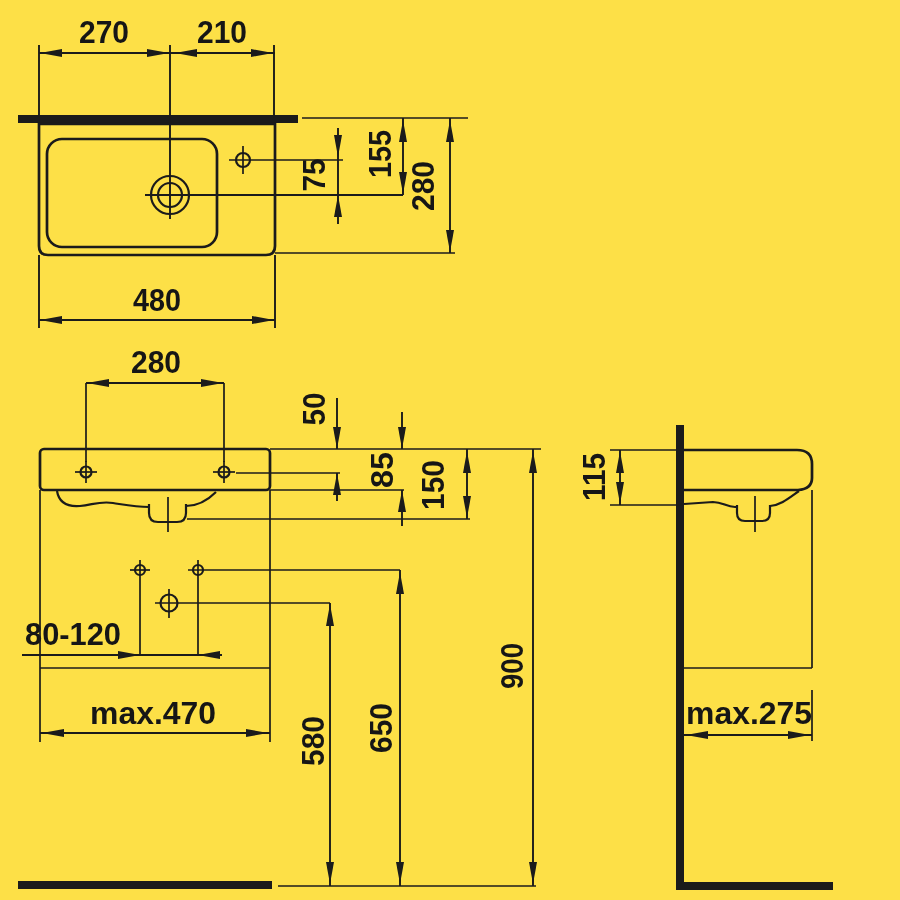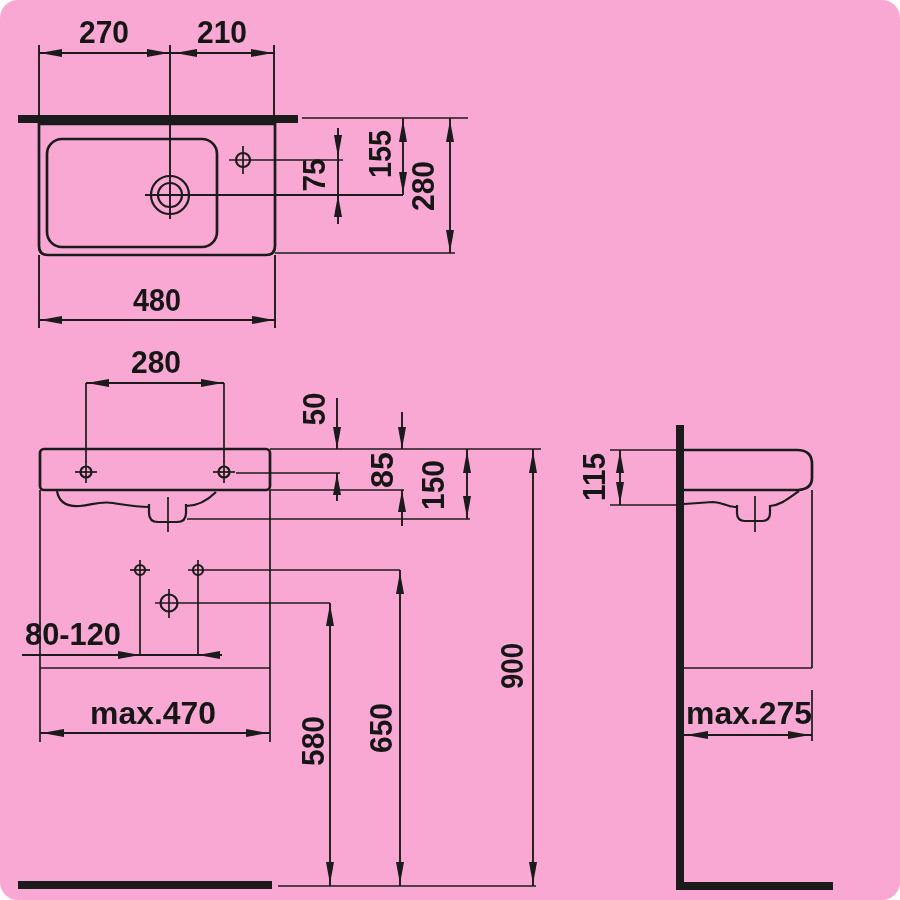--- a/index.html
+++ b/index.html
@@ -3,8 +3,8 @@
 <meta charset="utf-8">
 <style>
   html,body{margin:0;padding:0;background:#ffffff;}
-  .canvas{position:relative;width:900px;height:900px;background:#f9a8d4;overflow:hidden;
-          font-family:"Liberation Sans", sans-serif;border-radius:18px;}
+  .canvas{position:relative;width:900px;height:900px;background:#fde047;overflow:hidden;
+          font-family:"Liberation Sans", sans-serif;}
   svg{position:absolute;left:0;top:0;}
   .obj   {fill:none;stroke:#1b1b1b;stroke-width:2.7;}
   .obj2  {fill:none;stroke:#1b1b1b;stroke-width:2.2;}

